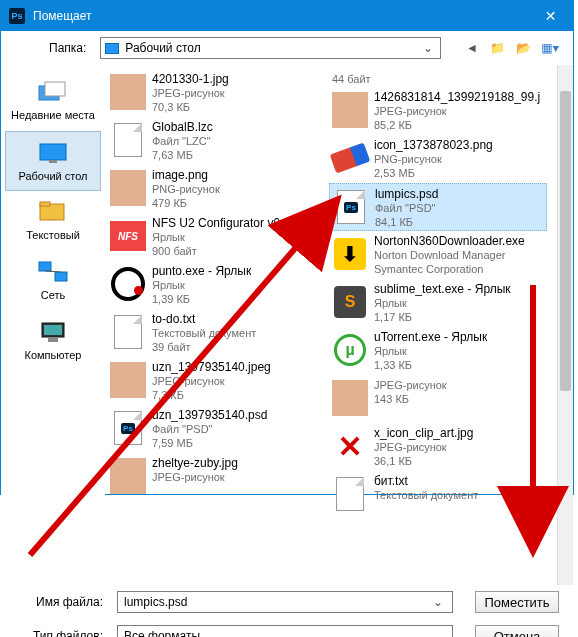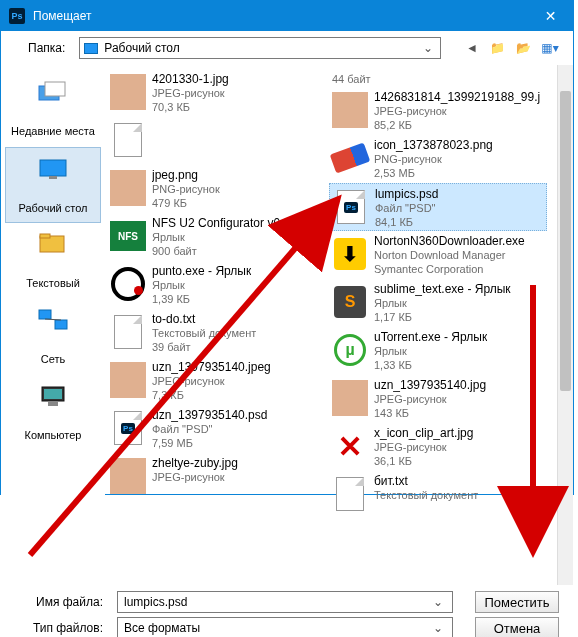--- a/index.html
+++ b/index.html
@@ -9,7 +9,7 @@
 .titlebar .ico{width:16px;height:16px;background:#001e36;border-radius:2px;display:flex;align-items:center;justify-content:center;color:#31a8ff;font-weight:bold;font-size:9px;margin-right:8px}
 .titlebar .tt{font-size:12px}
 .titlebar .close{position:absolute;right:0;top:0;width:45px;height:30px;display:flex;align-items:center;justify-content:center;color:#fff;font-size:14px}
-.toprow{height:34px;display:flex;align-items:center;padding:0 14px 0 27px;gap:8px}
+.toprow{height:34px;display:flex;align-items:center;padding:0 14px 0 48px;gap:8px}
 .toprow .lbl{margin-right:6px}
 .folder-dd{flex:1;height:22px;border:1px solid #7a7a7a;display:flex;align-items:center;padding:0 4px;gap:6px;background:#fff}
 .folder-dd .desk{width:14px;height:11px;background:#2196f3;border:1px solid #0a6cb5}

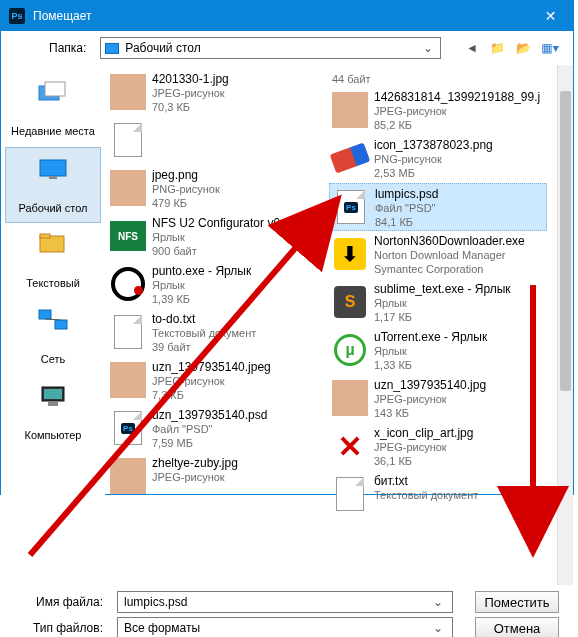--- a/index.html
+++ b/index.html
@@ -18,7 +18,7 @@
 .tb-ic{width:18px;height:18px;display:flex;align-items:center;justify-content:center;color:#555}
 .body{display:flex;height:520px}
 .sidebar{width:104px;background:#fff;padding-top:6px}
-.sb-item{display:flex;flex-direction:column;align-items:center;gap:20px;padding:8px 4px;margin-bottom:2px}
+.sb-item{display:flex;flex-direction:column;align-items:center;gap:4px;padding:8px 4px;margin-bottom:2px}
 .sb-item.sel{background:#d9e8f5;border:1px solid #9cc1e0;margin:0 4px}
 .sb-ic{width:32px;height:26px;display:flex;align-items:center;justify-content:center}
 .sb-lbl{font-size:11px;text-align:center}

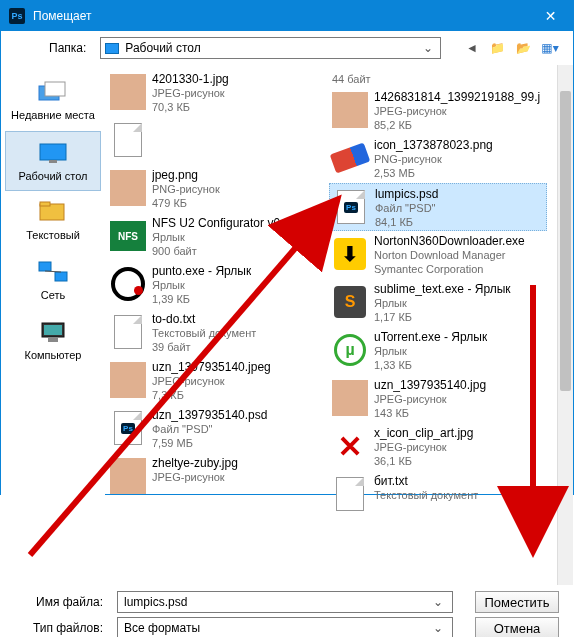--- a/index.html
+++ b/index.html
@@ -137,6 +137,11 @@
               <div class="fico">
                 <div class="doc"></div>
               </div>
+              <div class="finfo">
+                <span class="fname">GlobalB.lzc</span>
+                <span class="ftype">Файл "LZC"</span>
+                <span class="fsize">7,63 МБ</span>
+              </div>
             </div>
             <div class="fitem">
               <div class="fico">

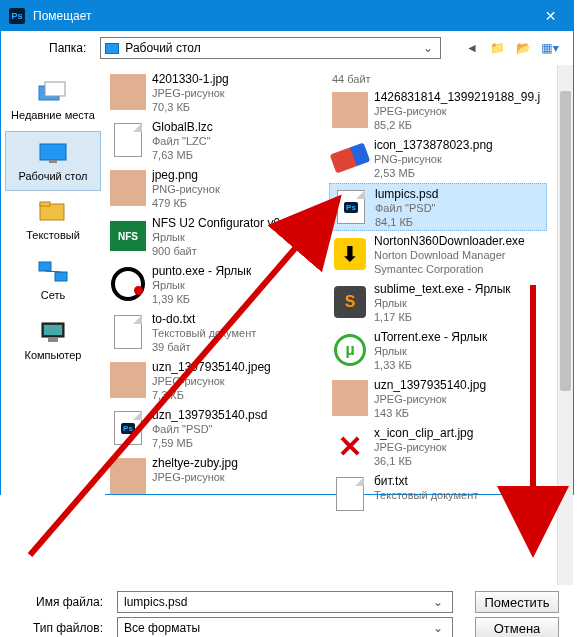--- a/index.html
+++ b/index.html
@@ -148,7 +148,7 @@
                 <div class="thumb-img"></div>
               </div>
               <div class="finfo">
-                <span class="fname">jpeg.png</span>
+                <span class="fname">image.png</span>
                 <span class="ftype">PNG-рисунок</span>
                 <span class="fsize">479 КБ</span>
               </div>

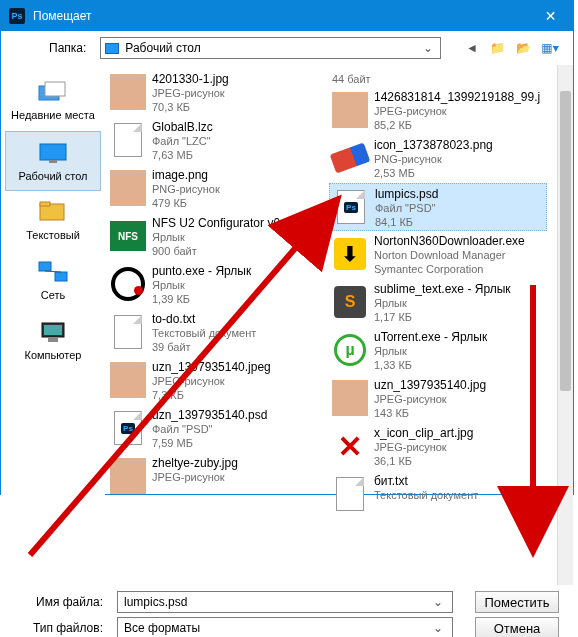--- a/index.html
+++ b/index.html
@@ -155,7 +155,7 @@
             </div>
             <div class="fitem">
               <div class="fico">
-                <div style="width:36px;height:30px;background:#15803d;color:#fff;display:flex;align-items:center;justify-content:center;font-weight:bold;font-size:10px">NFS</div>
+                <div style="width:36px;height:30px;background:#ef4444;color:#fff;display:flex;align-items:center;justify-content:center;font-weight:bold;font-style:italic;font-size:10px">NFS</div>
               </div>
               <div class="finfo">
                 <span class="fname">NFS U2 Configurator v0.9</span>

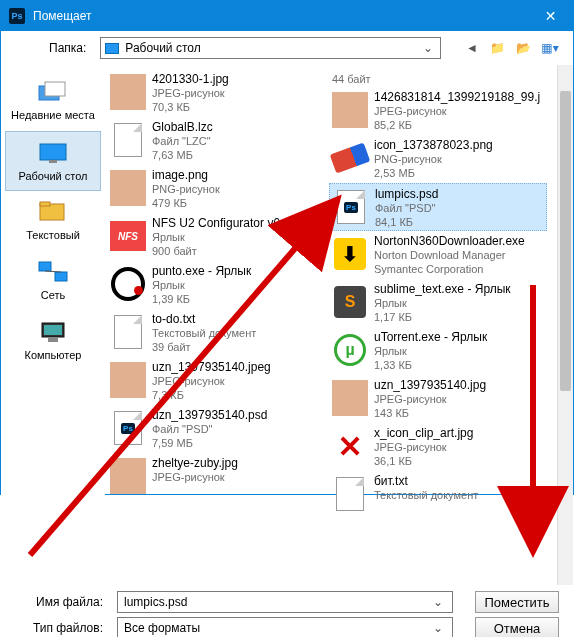--- a/index.html
+++ b/index.html
@@ -293,7 +293,6 @@
                 <div class="thumb-img"></div>
               </div>
               <div class="finfo">
-                <span class="fname">uzn_1397935140.jpg</span>
                 <span class="ftype">JPEG-рисунок</span>
                 <span class="fsize">143 КБ</span>
               </div>

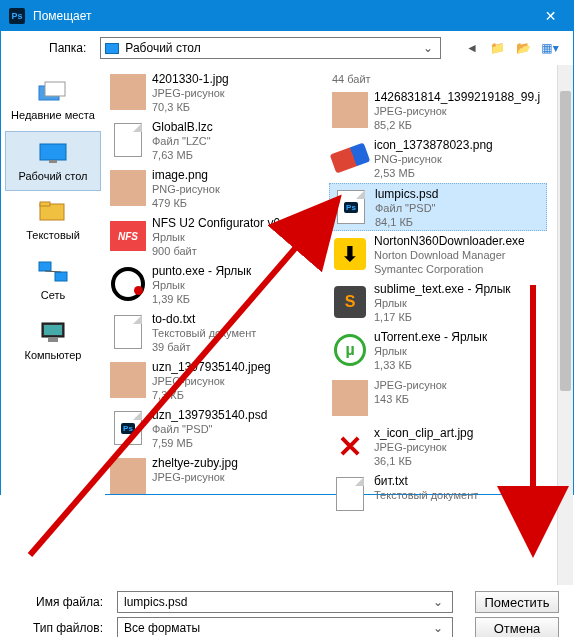--- a/index.html
+++ b/index.html
@@ -34,7 +34,7 @@
 .scroll{position:absolute;right:0;top:0;bottom:0;width:16px;background:#f0f0f0;border-left:1px solid #ddd}
 .scroll .thumb{position:absolute;left:2px;right:2px;top:26px;height:300px;background:#c1c1c1;border-radius:2px}
 .bottom{padding:6px 14px 6px 24px}
-.brow{display:flex;align-items:center;margin-bottom:4px;gap:14px}
+.brow{display:flex;align-items:center;margin-bottom:12px;gap:14px}
 .brow .bl{width:78px;text-align:right}
 .brow .bdd{flex:1;height:22px;border:1px solid #7a7a7a;display:flex;align-items:center;padding:0 6px;margin-right:8px}
 .btn{width:84px;height:22px;border:1px solid #999;background:linear-gradient(#fdfdfd,#e8e8e8);display:flex;align-items:center;justify-content:center;font-size:13px}

